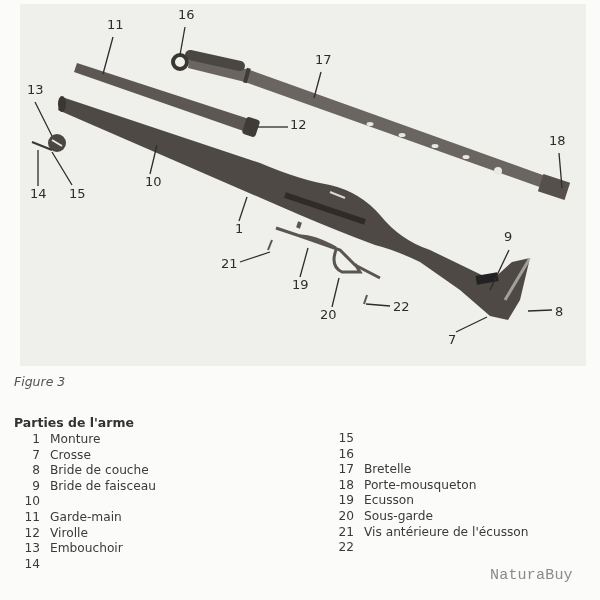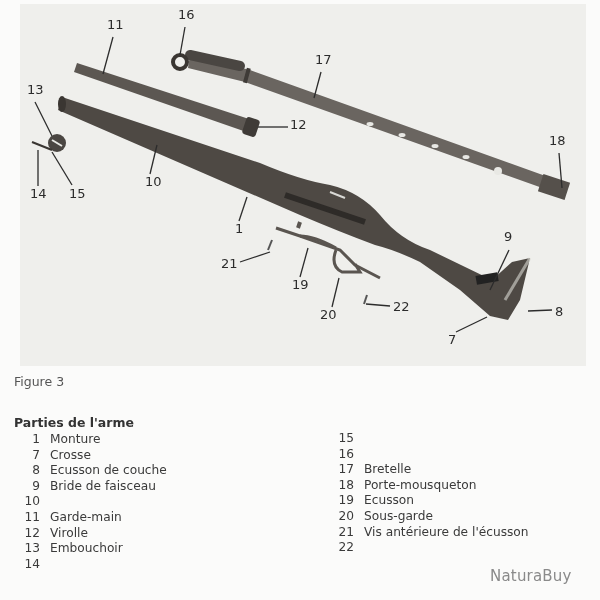--- a/index.html
+++ b/index.html
@@ -20,7 +20,7 @@
     font-family: "DejaVu Sans", sans-serif; line-height: 1;
   }
   .caption {
-    position: absolute; left: 14px; top: 374px; font-size: 12.5px; color: #555;
+    position: absolute; left: 14px; top: 374px; font-size: 12.5px; color: #555; font-style: italic;
   }
   .section-title {
     position: absolute; left: 14px; top: 415px; font-size: 12.5px; font-weight: bold; color: #333;

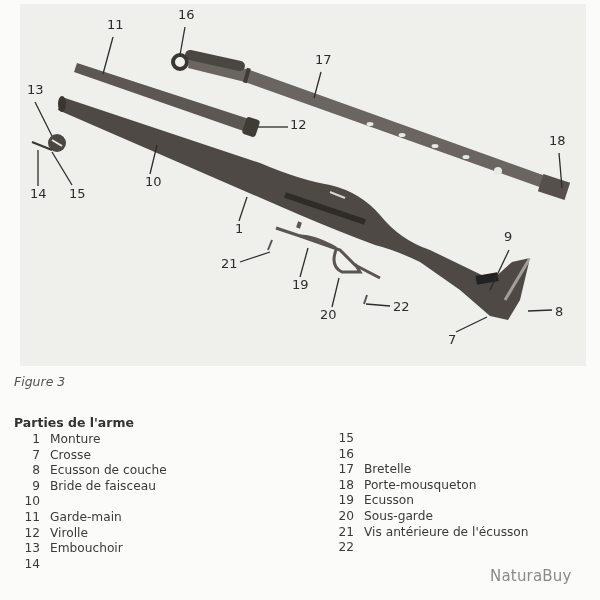--- a/index.html
+++ b/index.html
@@ -139,7 +139,7 @@
     </div>
   <div class="part-row">
       <span class="part-num">8</span>
-      <span>Ecusson de couche</span>
+      <span>Bride de couche</span>
     </div>
   <div class="part-row">
       <span class="part-num">9</span>

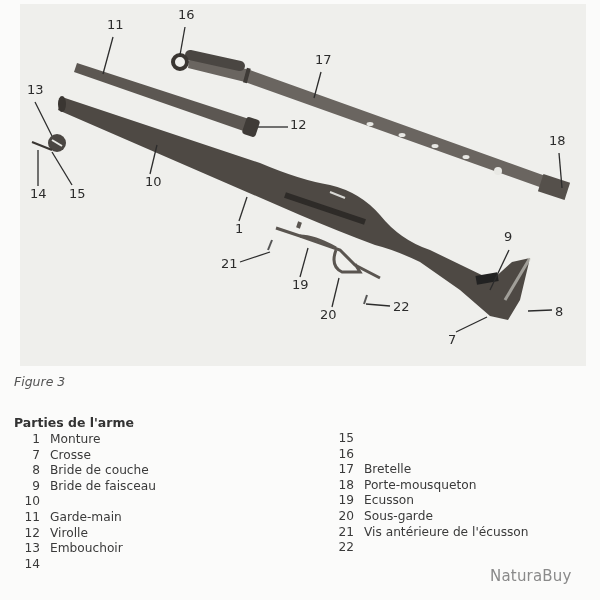--- a/index.html
+++ b/index.html
@@ -33,6 +33,7 @@
   .watermark {
     position: absolute; left: 490px; top: 567px; font-size: 15px; color: #8a8a8a;
     letter-spacing: 0.2px;
+    font-family: Liberation Mono, monospace;
   }
 </style>
 </head>

